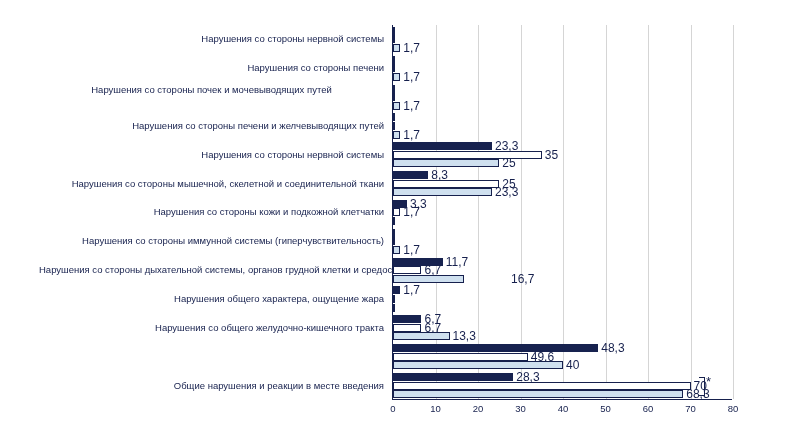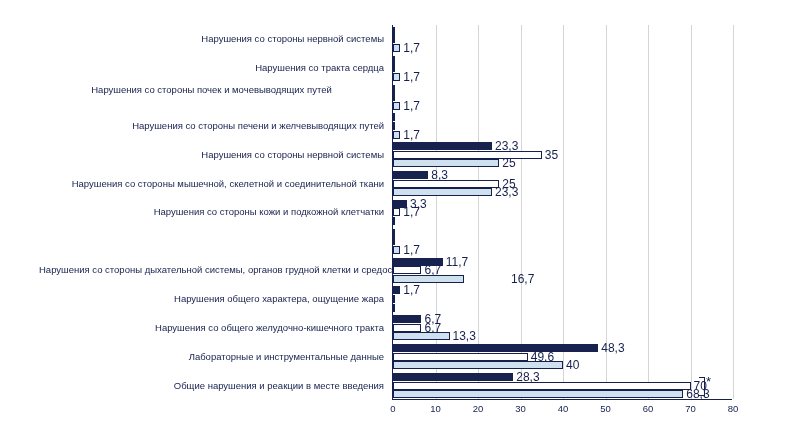--- a/index.html
+++ b/index.html
@@ -132,7 +132,7 @@
         <div class="bar-val" style="left: 10.225px; top: 19.0231px;">1,7</div>
       </div>
       <div class="cat-row" style="top: 28.8462px; height: 28.8462px;">
-        <div class="cat-label" style="top: 8.42308px;">Нарушения со тракта сердца</div>
+        <div class="cat-label" style="top: 8.42308px;">Нарушения со стороны печени</div>
         <div class="bar g3" style="left: 0px; top: 1.82308px; width: 1px;"></div>
         <div class="bar g2" style="left: 0px; top: 10.4231px; width: 1px;"></div>
         <div class="bar g1" style="left: 0px; top: 19.0231px; width: 7.225px;"></div>

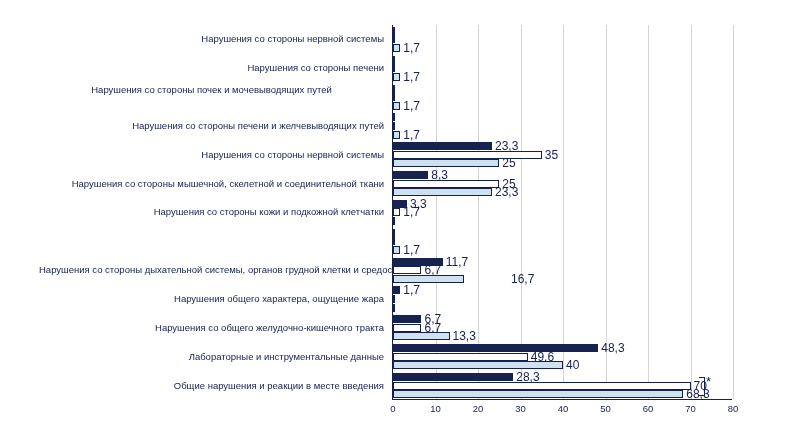--- a/index.html
+++ b/index.html
@@ -179,6 +179,7 @@
         <div class="bar g1" style="left: 0px; top: 19.0231px; width: 1px;"></div>
       </div>
       <div class="cat-row" style="top: 201.923px; height: 28.8462px;">
+        <div class="cat-label" style="top: 8.42308px;">Нарушения со стороны иммунной системы (гиперчувствительность)</div>
         <div class="bar g3" style="left: 0px; top: 1.82308px; width: 1px;"></div>
         <div class="bar g2" style="left: 0px; top: 10.4231px; width: 1px;"></div>
         <div class="bar g1" style="left: 0px; top: 19.0231px; width: 7.225px;"></div>

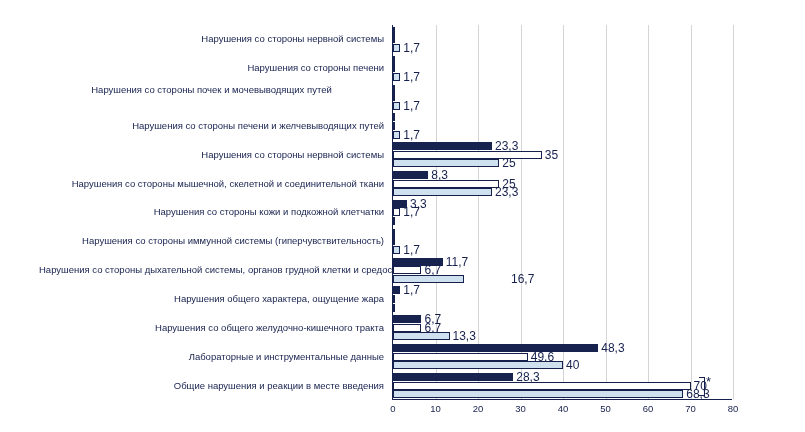--- a/index.html
+++ b/index.html
@@ -211,7 +211,6 @@
         <div class="bar-val" style="left: 59.525px; top: 19.0231px;">13,3</div>
       </div>
       <div class="cat-row" style="top: 317.308px; height: 28.8462px;">
-        <div class="cat-label" style="top: 8.42308px;">Лабораторные и инструментальные данные</div>
         <div class="bar g3" style="left: 0px; top: 1.82308px; width: 205.275px;"></div>
         <div class="bar-val" style="left: 208.275px; top: 1.82308px;">48,3</div>
         <div class="bar g2" style="left: 0px; top: 10.4231px; width: 134.725px;"></div>

